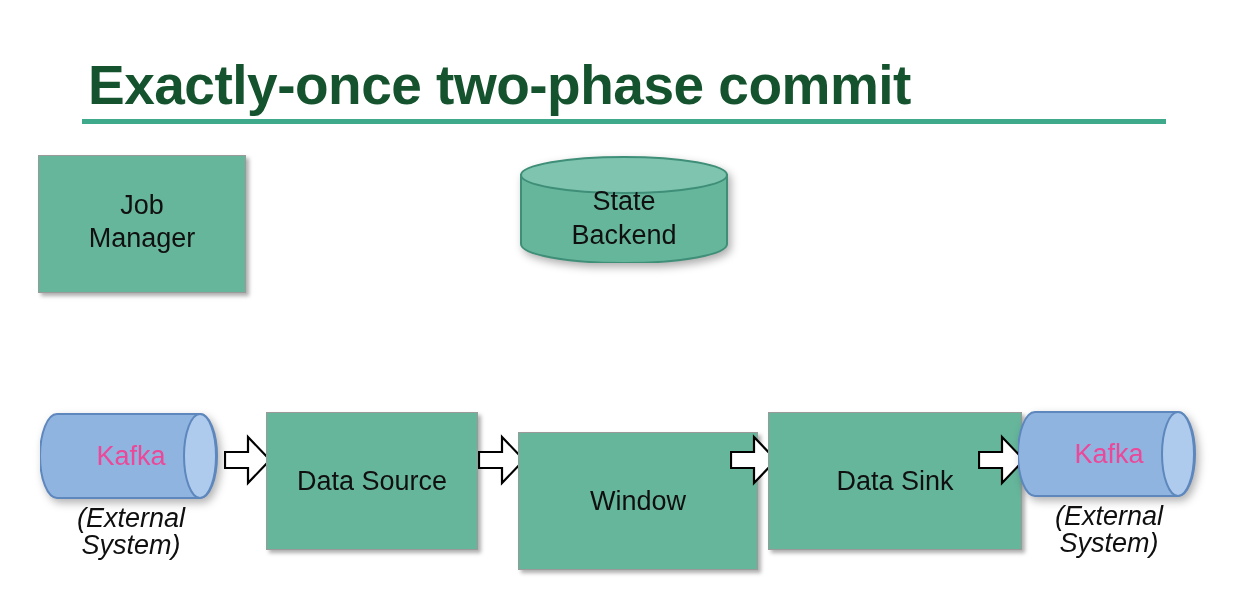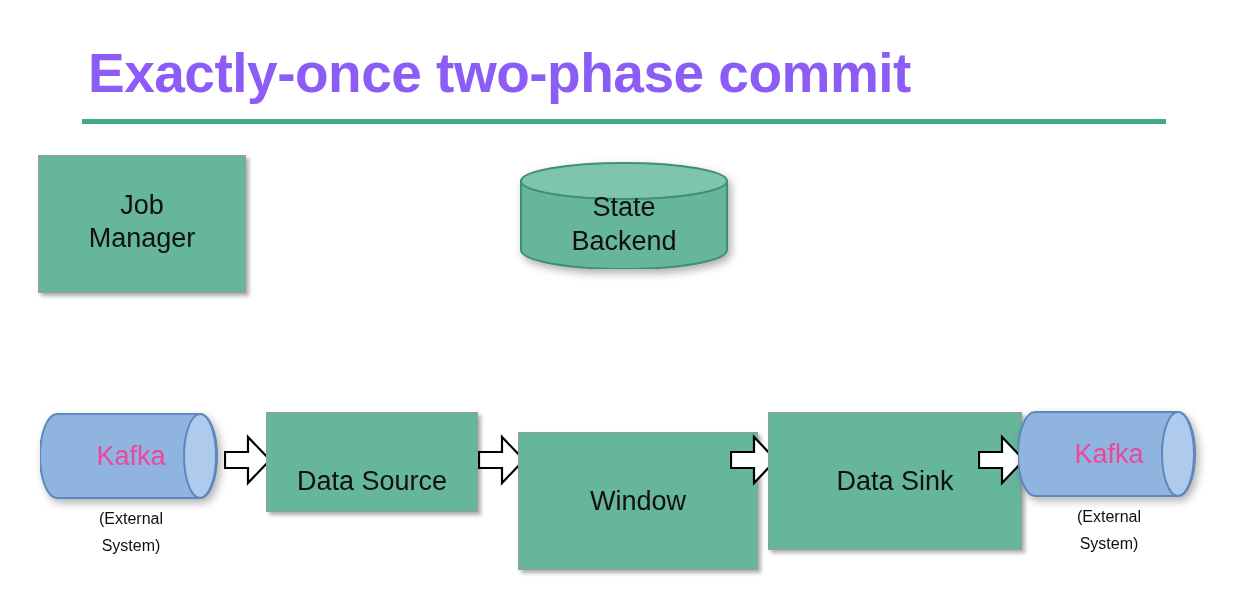--- a/index.html
+++ b/index.html
@@ -23,11 +23,11 @@
   #title {
     position: absolute;
     left: 88px;
-    top: 40px;
+    top: 52px;
     font-size: 55px;
     line-height: 66px;
     font-weight: 700;
-    color: #8b5cf6;
+    color: #14532d;
     letter-spacing: -0.5px;
     white-space: nowrap;
   }

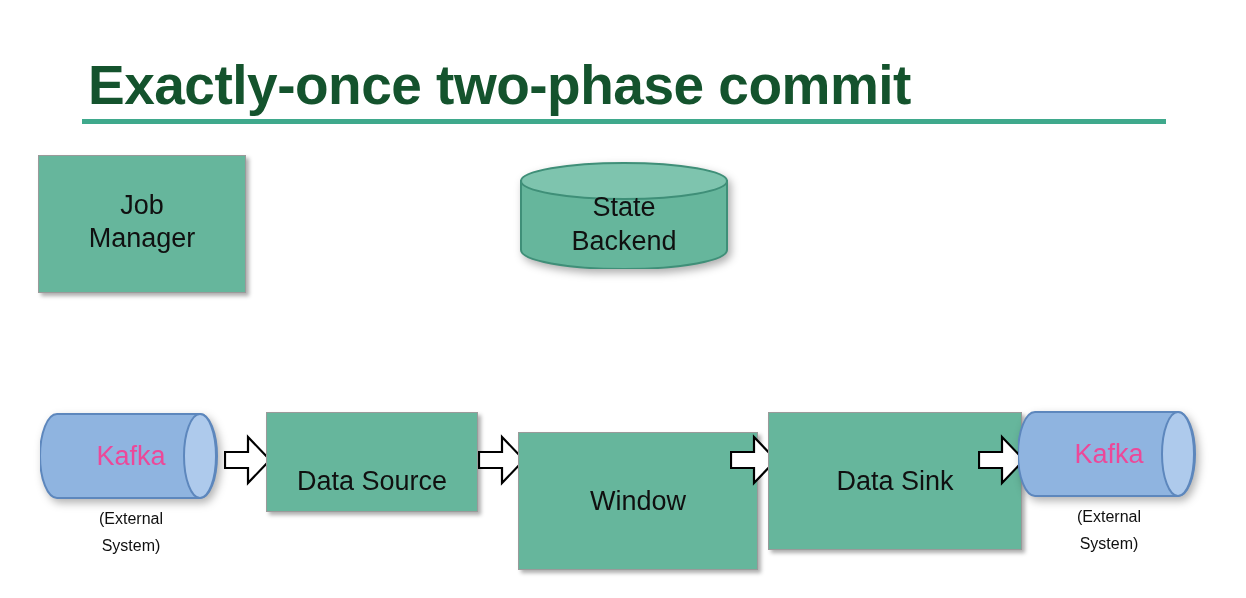--- a/index.html
+++ b/index.html
@@ -134,7 +134,7 @@
 Manager</div>
   </div>
 
-  <div class="vcyl" style="left:519px; top:162px; width:210px; height:107px;">
+  <div class="vcyl" style="left:519px; top:156px; width:210px; height:107px;">
     <svg width="210" height="107" viewBox="0 0 210 107">
       <path d="M2,19 L2,88 A103,19 0 0 0 208,88 L208,19 Z" fill="#66b69c" stroke="#3f8f78" stroke-width="2"></path>
       <ellipse cx="105" cy="19" rx="103" ry="18" fill="#7ec4ae" stroke="#3f8f78" stroke-width="2"></ellipse>

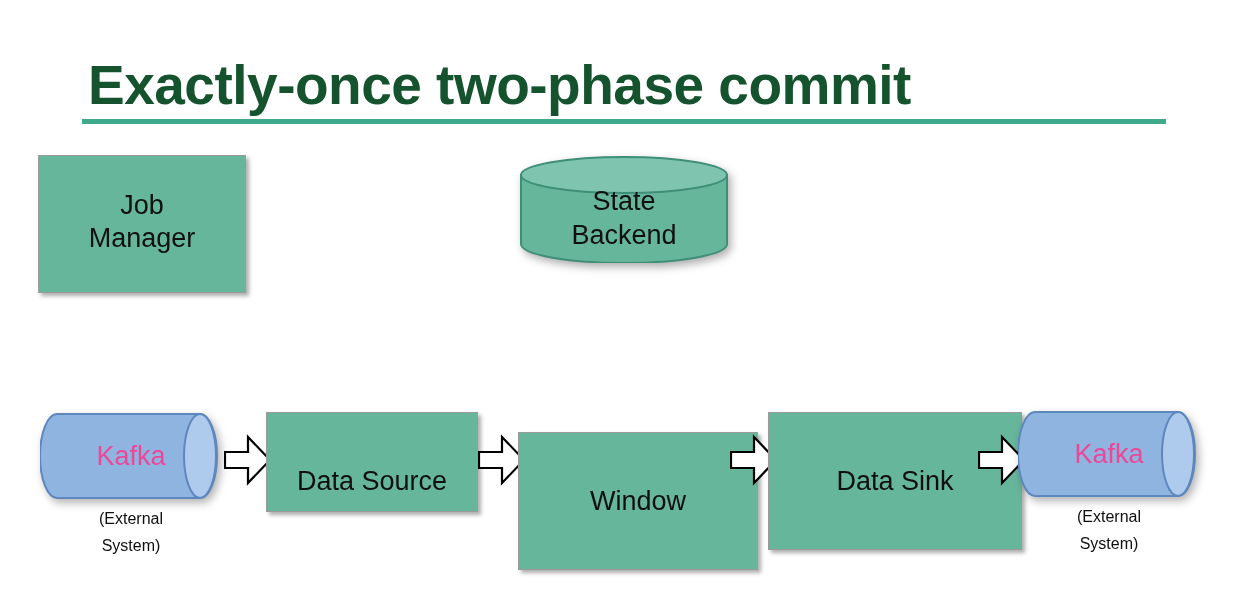--- a/index.html
+++ b/index.html
@@ -159,7 +159,7 @@
     </svg>
   </div>
 
-  <div class="box" style="left:266px; top:412px; width:212px; height:100px;">
+  <div class="box" style="left:266px; top:412px; width:212px; height:138px;">
     <div class="box-label" style="top:52px;">Data Source</div>
   </div>
 

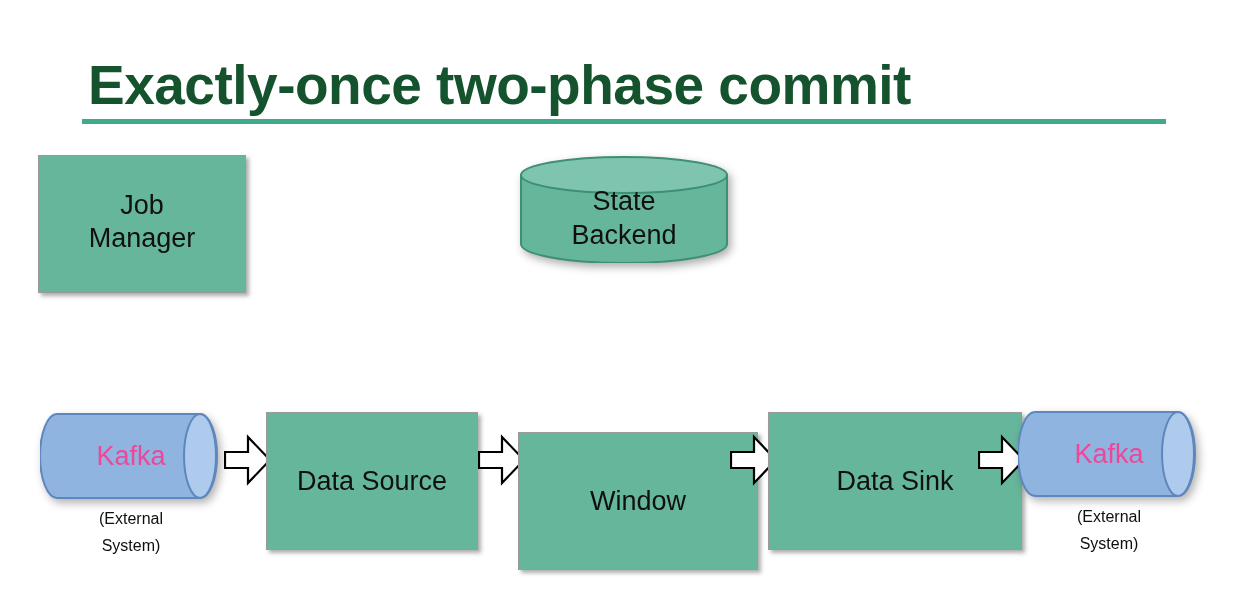--- a/index.html
+++ b/index.html
@@ -98,9 +98,10 @@
     position: absolute;
     text-align: center;
     color: #0f0f0f;
-    font-size: 16px;
+    font-size: 27px;
     line-height: 27px;
     white-space: pre-line;
+    font-style: italic;
   }
 
   

